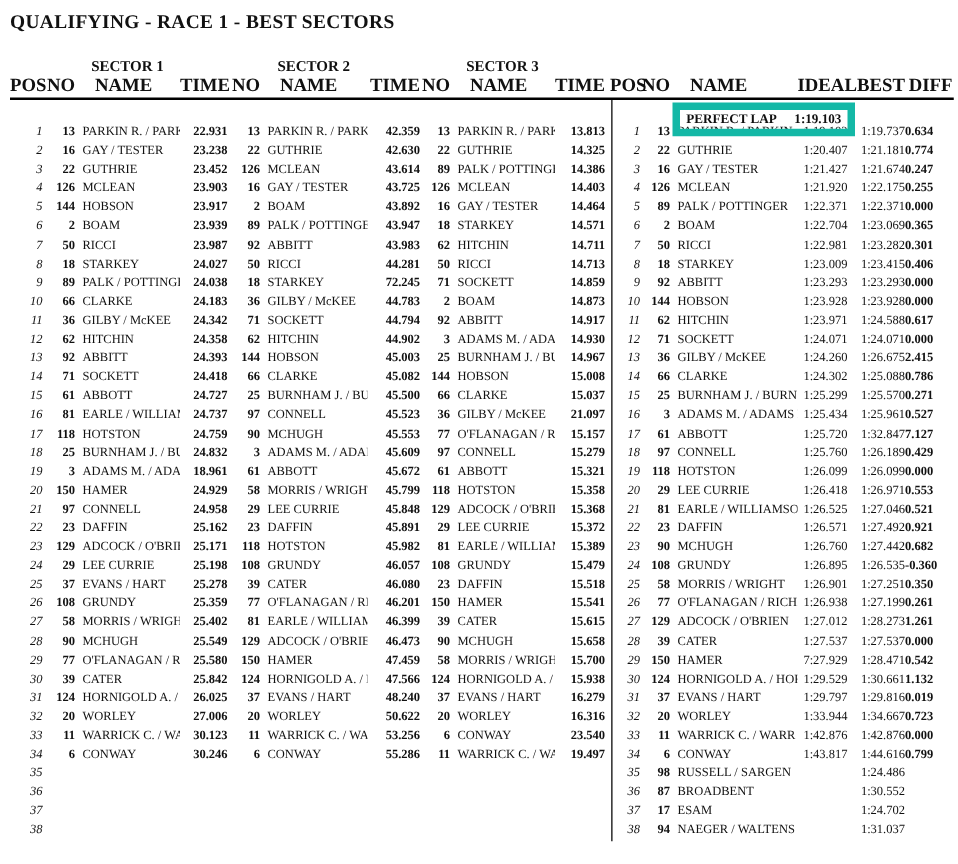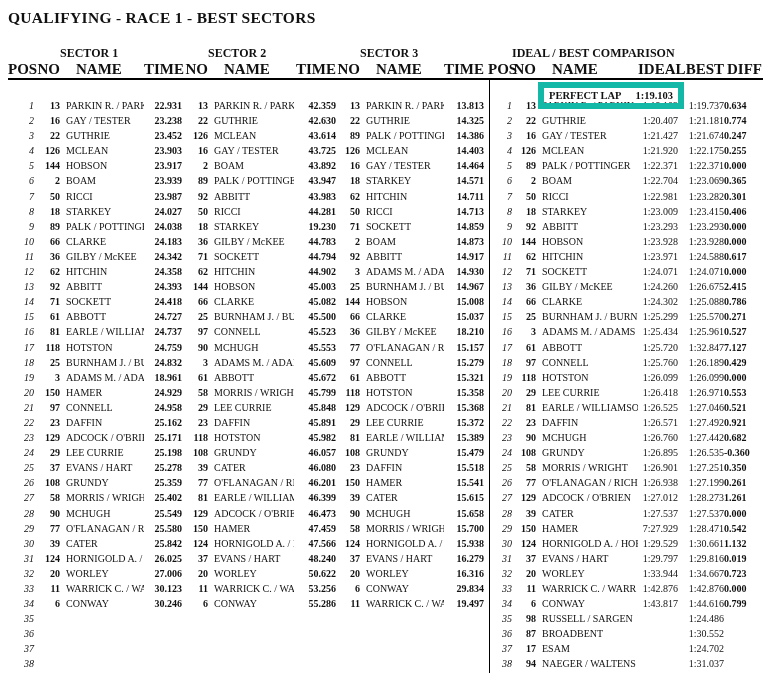--- a/index.html
+++ b/index.html
@@ -24,7 +24,7 @@
     grid-template-columns:26px 26px 84px 38px 26px 86px 42px 24px 84px 40px 4px 24px 24px 102px 40px 46px 38px;
   }
   .ghrow{margin-top:19px;height:15px;}
-  .gh{font-weight:bold;font-size:12px;white-space:nowrap;}
+  .gh{font-weight:bold;font-size:12px;text-align:center;white-space:nowrap;}
   .gh1{grid-column:3;}
   .gh2{grid-column:6;}
   .gh3{grid-column:9;}

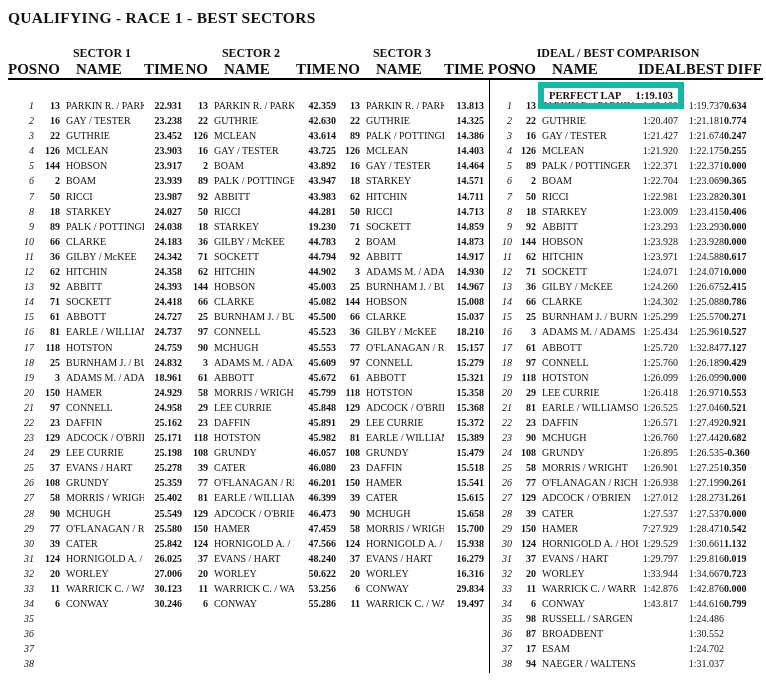--- a/index.html
+++ b/index.html
@@ -62,7 +62,6 @@
     <div class="gh gh1">SECTOR 1</div>
     <div class="gh gh2">SECTOR 2</div>
     <div class="gh gh3">SECTOR 3</div>
-    <div class="gh gh4">IDEAL / BEST COMPARISON</div>
   </div>
 
   <div class="grid chrow">

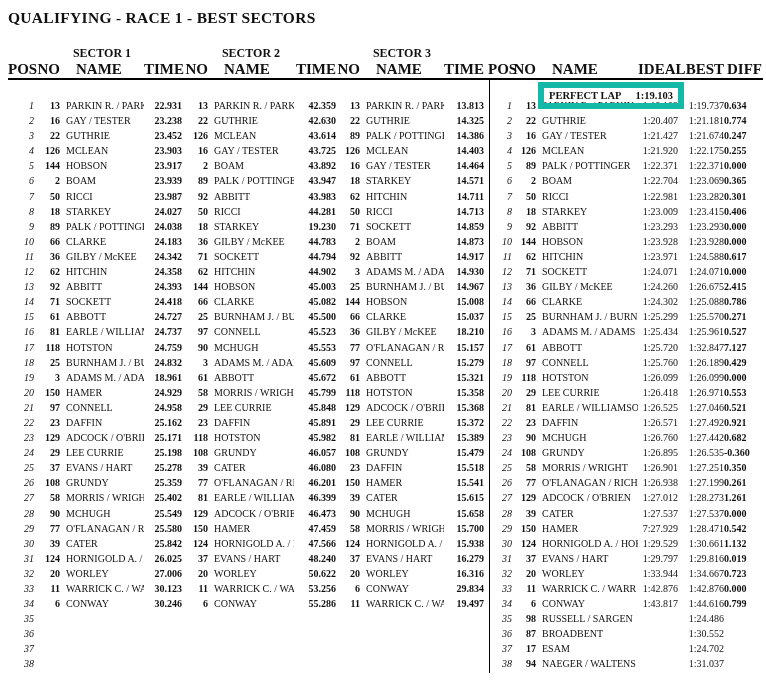--- a/index.html
+++ b/index.html
@@ -253,7 +253,7 @@
         <div class="time">24.038</div>
         <div class="no">18</div>
         <div class="name">STARKEY</div>
-        <div class="time">19.230</div>
+        <div class="time">72.245</div>
         <div class="no">71</div>
         <div class="name">SOCKETT</div>
         <div class="time">14.859</div>

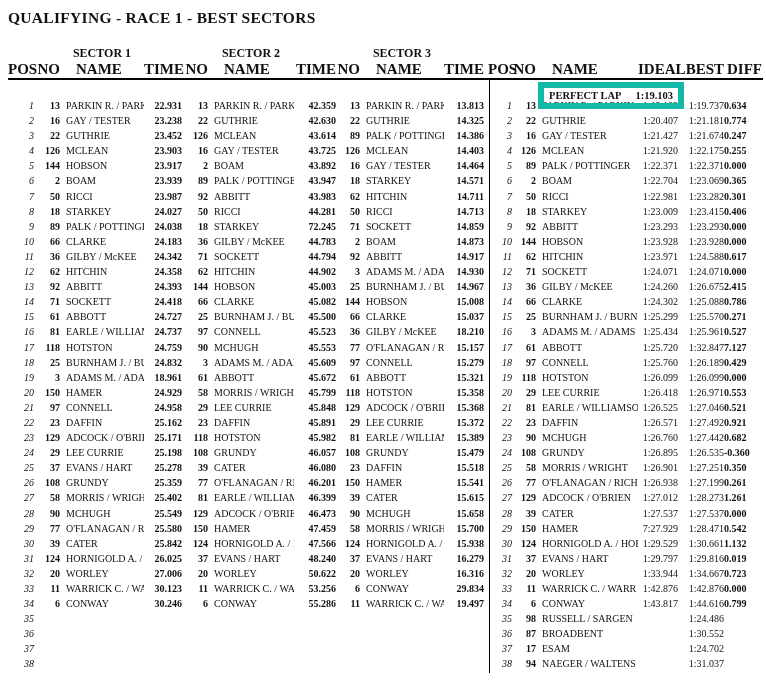--- a/index.html
+++ b/index.html
@@ -389,7 +389,7 @@
         <div class="time">45.523</div>
         <div class="no">36</div>
         <div class="name">GILBY / McKEE</div>
-        <div class="time">18.210</div>
+        <div class="time">21.097</div>
         <div class="sp"></div>
         <div class="pos">16</div>
         <div class="no">3</div>

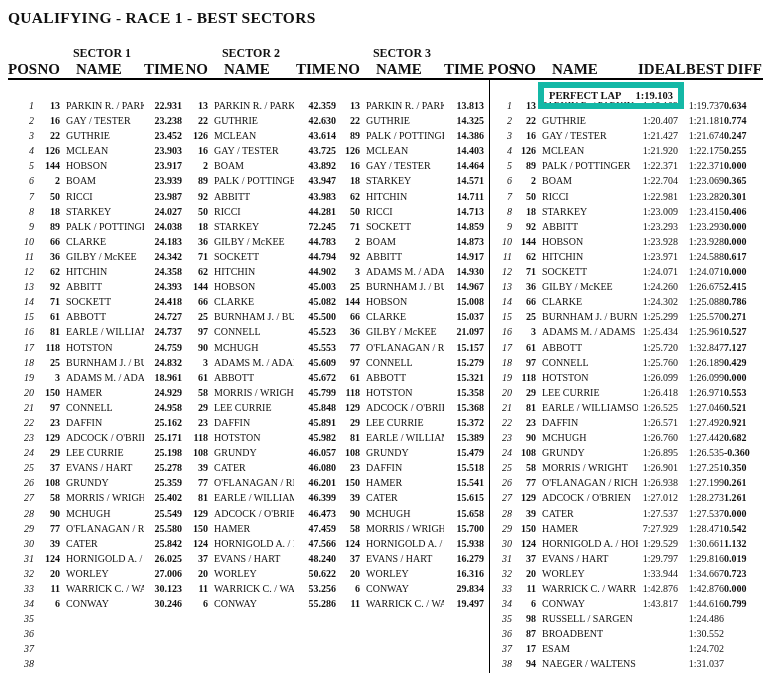--- a/index.html
+++ b/index.html
@@ -712,7 +712,7 @@
         <div class="time">53.256</div>
         <div class="no">6</div>
         <div class="name">CONWAY</div>
-        <div class="time">29.834</div>
+        <div class="time">23.540</div>
         <div class="sp"></div>
         <div class="pos">33</div>
         <div class="no">11</div>

